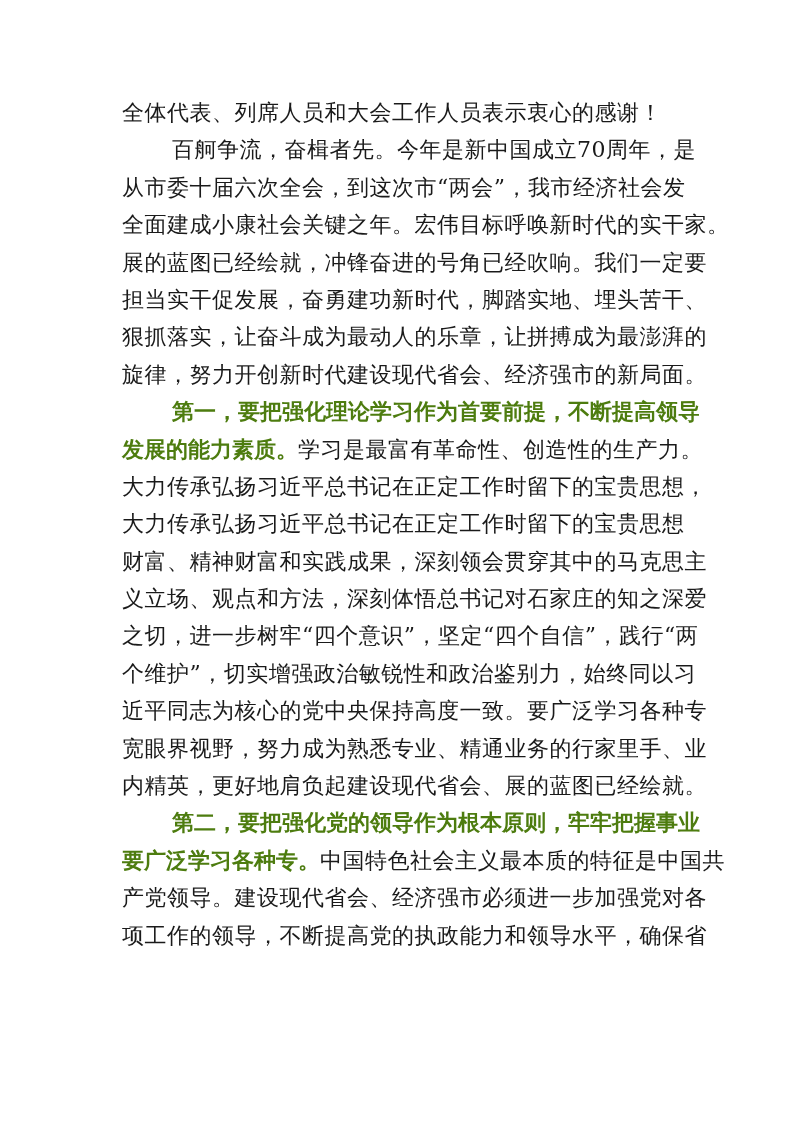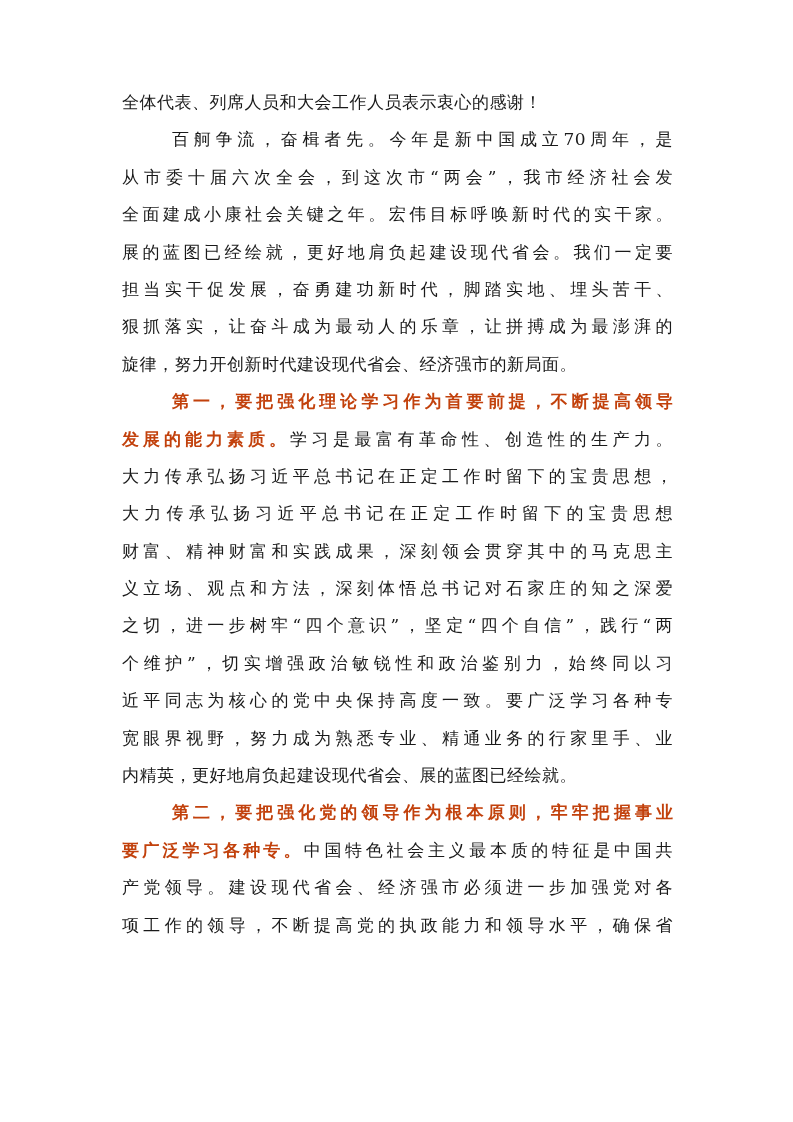--- a/index.html
+++ b/index.html
@@ -24,10 +24,10 @@
     .body-text {
       position: absolute;
       left: 122px;
-      top: 84px;
+      top: 94px;
       width: 551px;
       font-family: "DejaVu Serif", "Liberation Serif", serif;
-      font-size: 17px;
+      font-size: 22px;
       color: #1a1a1a;
     }
     .line {

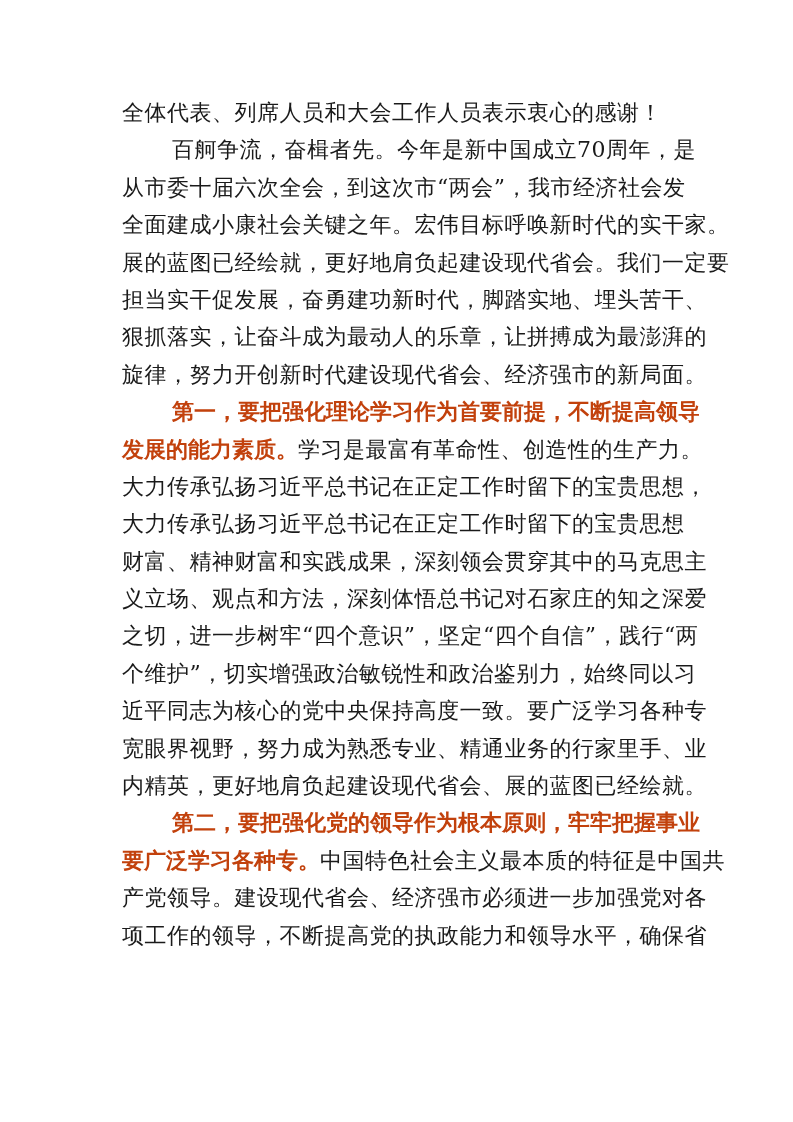--- a/index.html
+++ b/index.html
@@ -66,7 +66,7 @@
     <div class="line indent"><span class="regular">百舸争流，奋楫者先。今年是新中国成立70周年，是</span></div>
     <div class="line"><span class="regular">从市委十届六次全会，到这次市“两会”，我市经济社会发</span></div>
     <div class="line"><span class="regular">全面建成小康社会关键之年。宏伟目标呼唤新时代的实干家。</span></div>
-    <div class="line"><span class="regular">展的蓝图已经绘就，更好地肩负起建设现代省会。我们一定要</span></div>
+    <div class="line"><span class="regular">展的蓝图已经绘就，冲锋奋进的号角已经吹响。我们一定要</span></div>
     <div class="line"><span class="regular">担当实干促发展，奋勇建功新时代，脚踏实地、埋头苦干、</span></div>
     <div class="line"><span class="regular">狠抓落实，让奋斗成为最动人的乐章，让拼搏成为最澎湃的</span></div>
     <div class="line last"><span class="regular">旋律，努力开创新时代建设现代省会、经济强市的新局面。</span></div>

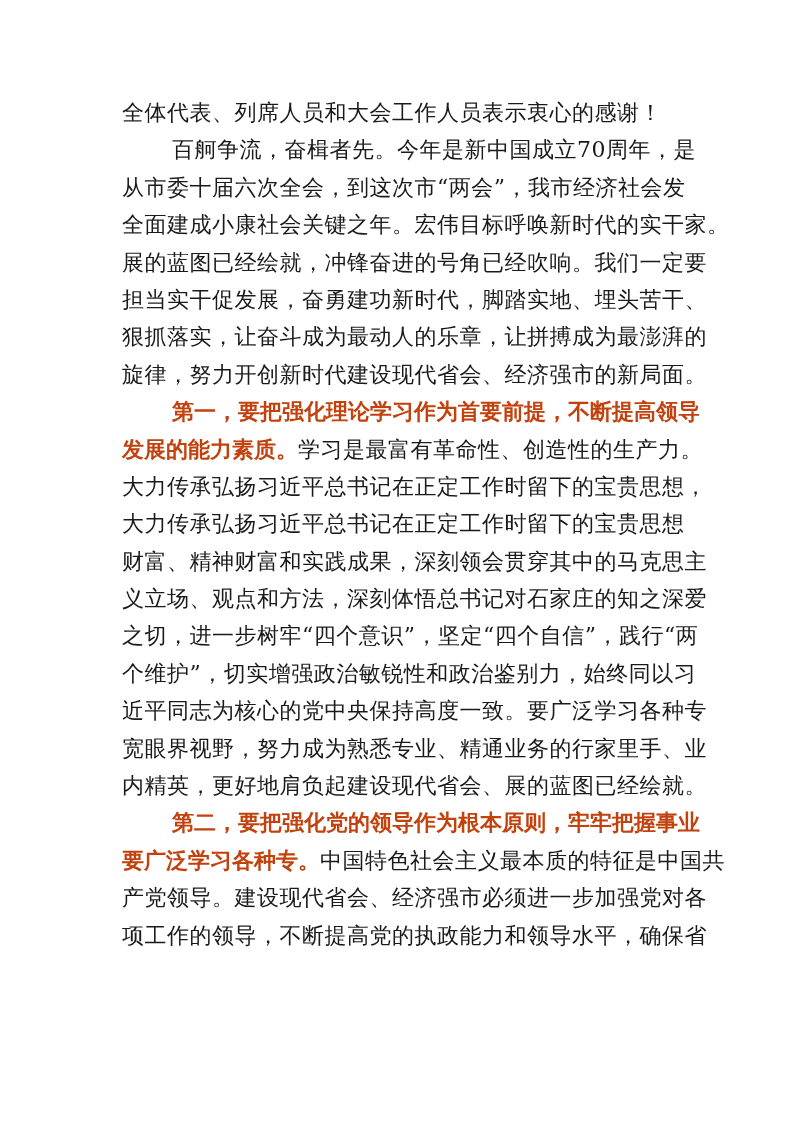--- a/index.html
+++ b/index.html
@@ -48,7 +48,7 @@
     .bold {
       font-family: "DejaVu Sans", "Liberation Sans", sans-serif;
       font-weight: bold;
-      color: #c2410c;
+      color: #4d7c0f;
       letter-spacing: 0;
     }
     .regular {

